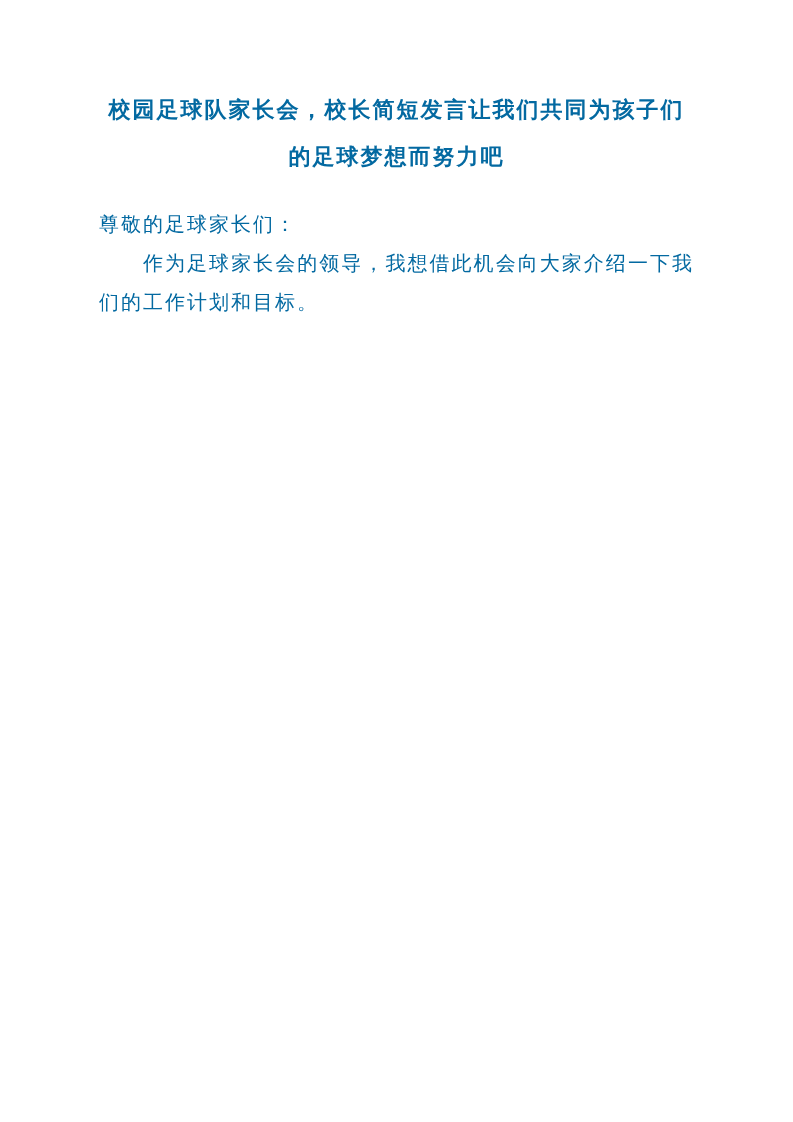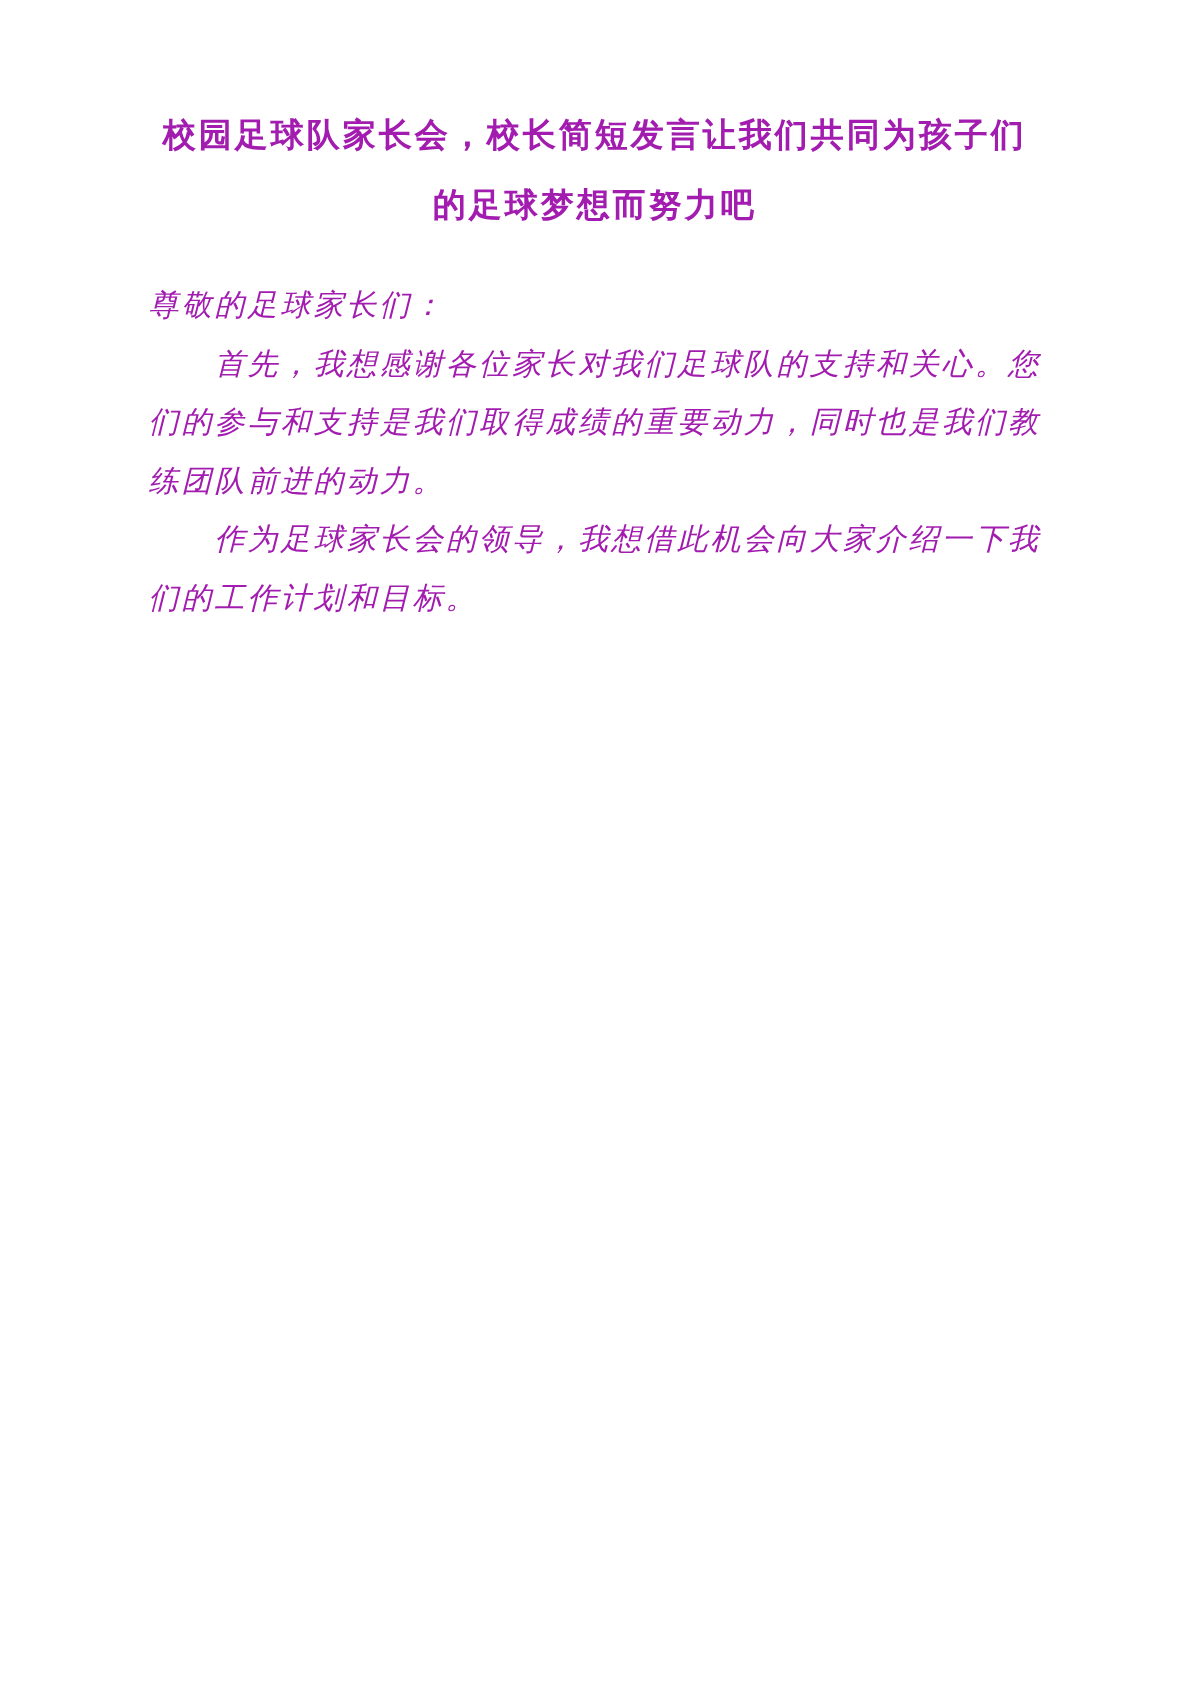--- a/index.html
+++ b/index.html
@@ -14,9 +14,9 @@
     margin: 0 auto;
     background: #ffffff;
     box-sizing: border-box;
-    padding: 66px 99px 0 99px;
+    padding: 86px 99px 0 99px;
     font-family: "Liberation Serif", "DejaVu Serif", serif;
-    color: #a21caf;
+    color: #0369a1;
     overflow: hidden;
   }
   .doc-title {

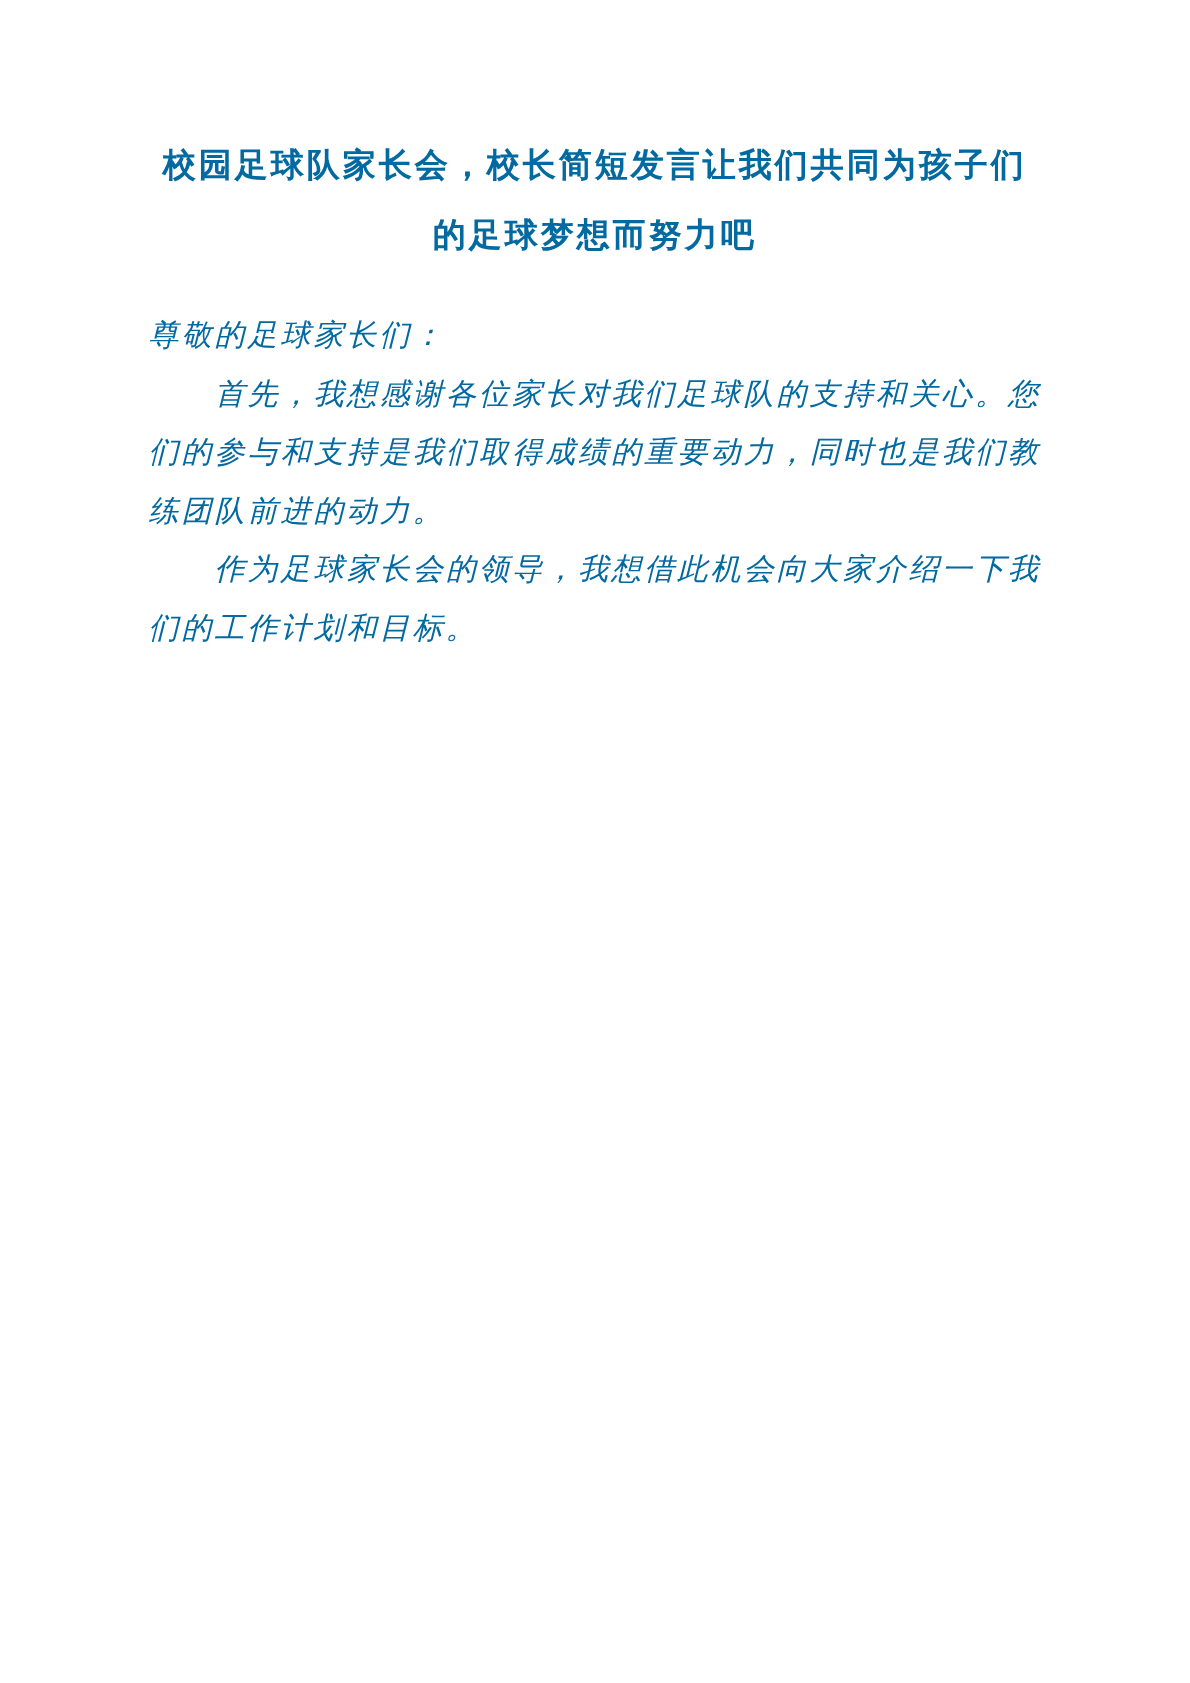--- a/index.html
+++ b/index.html
@@ -36,7 +36,6 @@
   }
   .para {
     margin: 0;
-    font-style: italic;
   }
   .para.indent {
     text-indent: 44px;

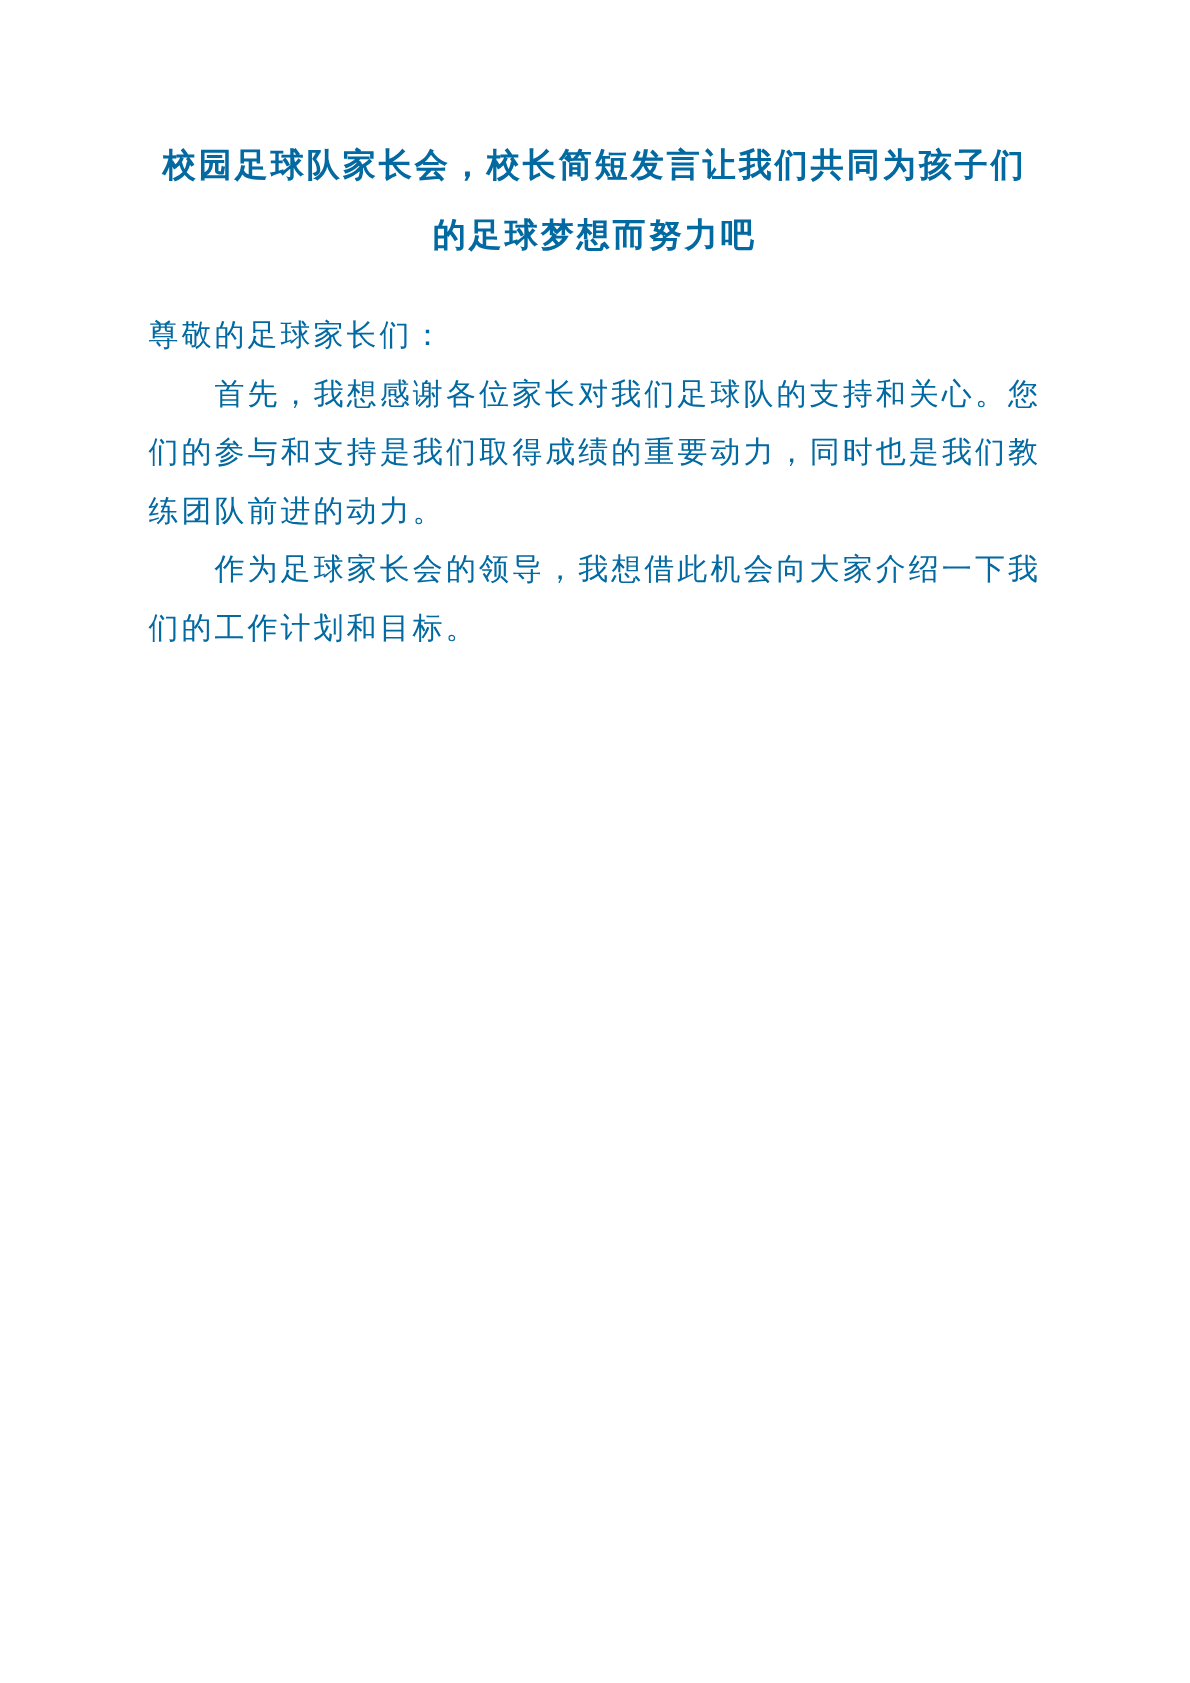--- a/index.html
+++ b/index.html
@@ -49,7 +49,6 @@
 
   <div class="doc-body">
     <p class="para">尊敬的足球家长们：</p>
-    <p class="para indent">首先，我想感谢各位家长对我们足球队的支持和关心。您们的参与和支持是我们取得成绩的重要动力，同时也是我们教练团队前进的动力。</p>
     <p class="para indent">作为足球家长会的领导，我想借此机会向大家介绍一下我们的工作计划和目标。</p>
   </div>
 </div>

